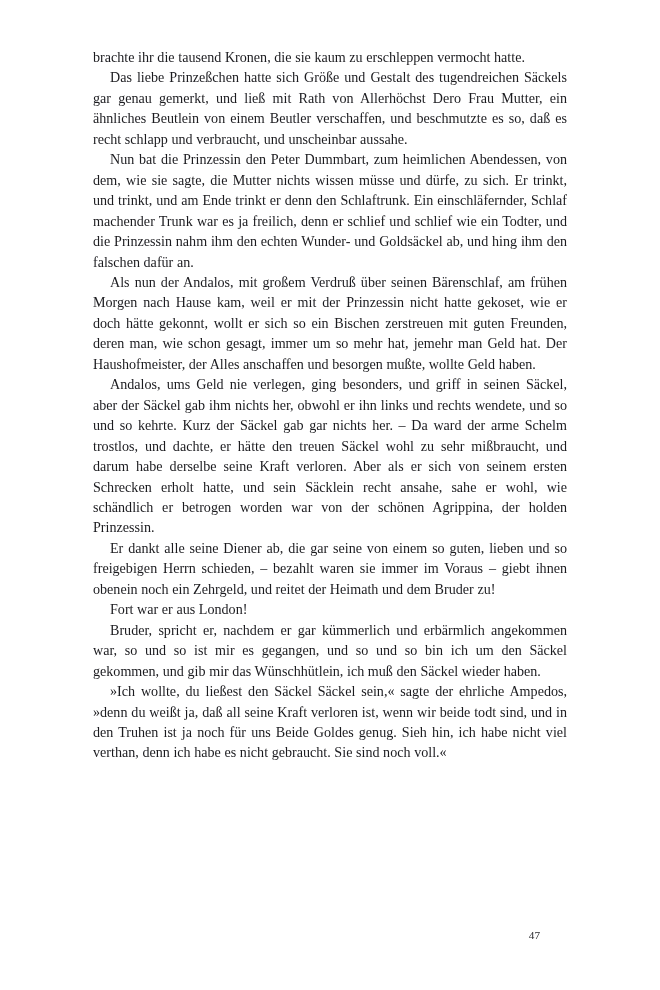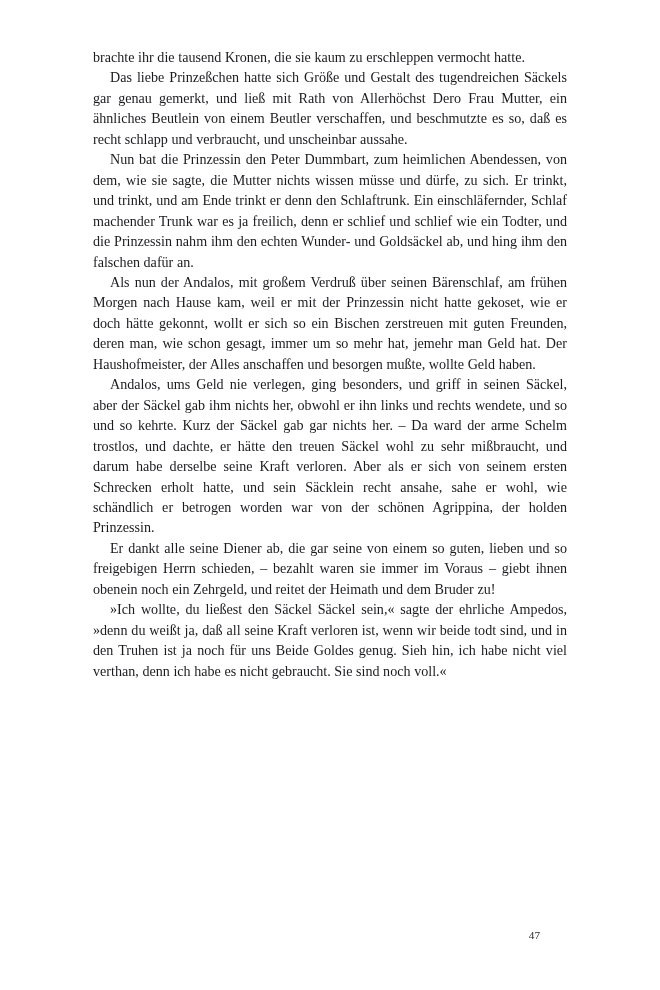--- a/index.html
+++ b/index.html
@@ -59,6 +59,7 @@
     <p class="para">Als nun der Andalos, mit großem Verdruß über seinen Bärenschlaf, am frühen Morgen nach Hause kam, weil er mit der Prinzessin nicht hatte gekoset, wie er doch hätte gekonnt, wollt er sich so ein Bischen zerstreuen mit guten Freunden, deren man, wie schon gesagt, immer um so mehr hat, jemehr man Geld hat. Der Haushofmeister, der Alles anschaffen und besorgen mußte, wollte Geld haben.</p>
     <p class="para">Andalos, ums Geld nie verlegen, ging besonders, und griff in seinen Säckel, aber der Säckel gab ihm nichts her, obwohl er ihn links und rechts wendete, und so und so kehrte. Kurz der Säckel gab gar nichts her. – Da ward der arme Schelm trostlos, und dachte, er hätte den treuen Säckel wohl zu sehr mißbraucht, und darum habe derselbe seine Kraft verloren. Aber als er sich von seinem ersten Schrecken erholt hatte, und sein Säcklein recht ansahe, sahe er wohl, wie schändlich er betrogen worden war von der schönen Agrippina, der holden Prinzessin.</p>
     <p class="para">Er dankt alle seine Diener ab, die gar seine von einem so guten, lieben und so freigebigen Herrn schieden, – bezahlt waren sie immer im Voraus – giebt ihnen obenein noch ein Zehrgeld, und reitet der Heimath und dem Bruder zu!</p>
+    <p class="para">Fort war er aus London!</p>
     <p class="para">»Ich wollte, du ließest den Säckel Säckel sein,« sagte der ehrliche Ampedos, »denn du weißt ja, daß all seine Kraft verloren ist, wenn wir beide todt sind, und in den Truhen ist ja noch für uns Beide Goldes genug. Sieh hin, ich habe nicht viel verthan, denn ich habe es nicht gebraucht. Sie sind noch voll.«</p>
   </div>
 

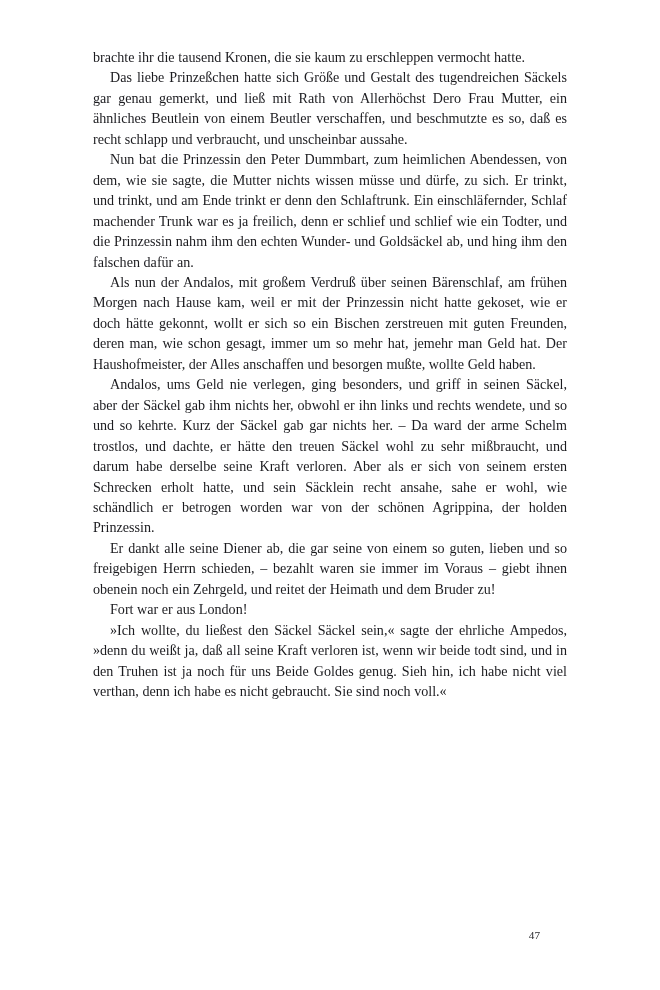--- a/index.html
+++ b/index.html
@@ -60,6 +60,7 @@
     <p class="para">Andalos, ums Geld nie verlegen, ging besonders, und griff in seinen Säckel, aber der Säckel gab ihm nichts her, obwohl er ihn links und rechts wendete, und so und so kehrte. Kurz der Säckel gab gar nichts her. – Da ward der arme Schelm trostlos, und dachte, er hätte den treuen Säckel wohl zu sehr mißbraucht, und darum habe derselbe seine Kraft verloren. Aber als er sich von seinem ersten Schrecken erholt hatte, und sein Säcklein recht ansahe, sahe er wohl, wie schändlich er betrogen worden war von der schönen Agrippina, der holden Prinzessin.</p>
     <p class="para">Er dankt alle seine Diener ab, die gar seine von einem so guten, lieben und so freigebigen Herrn schieden, – bezahlt waren sie immer im Voraus – giebt ihnen obenein noch ein Zehrgeld, und reitet der Heimath und dem Bruder zu!</p>
     <p class="para">Fort war er aus London!</p>
+    <p class="para">Bruder, spricht er, nachdem er gar kümmerlich und erbärmlich angekommen war, so und so ist mir es gegangen, und so und so bin ich um den Säckel gekommen, und gib mir das Wünschhütlein, ich muß den Säckel wieder haben.</p>
     <p class="para">»Ich wollte, du ließest den Säckel Säckel sein,« sagte der ehrliche Ampedos, »denn du weißt ja, daß all seine Kraft verloren ist, wenn wir beide todt sind, und in den Truhen ist ja noch für uns Beide Goldes genug. Sieh hin, ich habe nicht viel verthan, denn ich habe es nicht gebraucht. Sie sind noch voll.«</p>
   </div>
 

